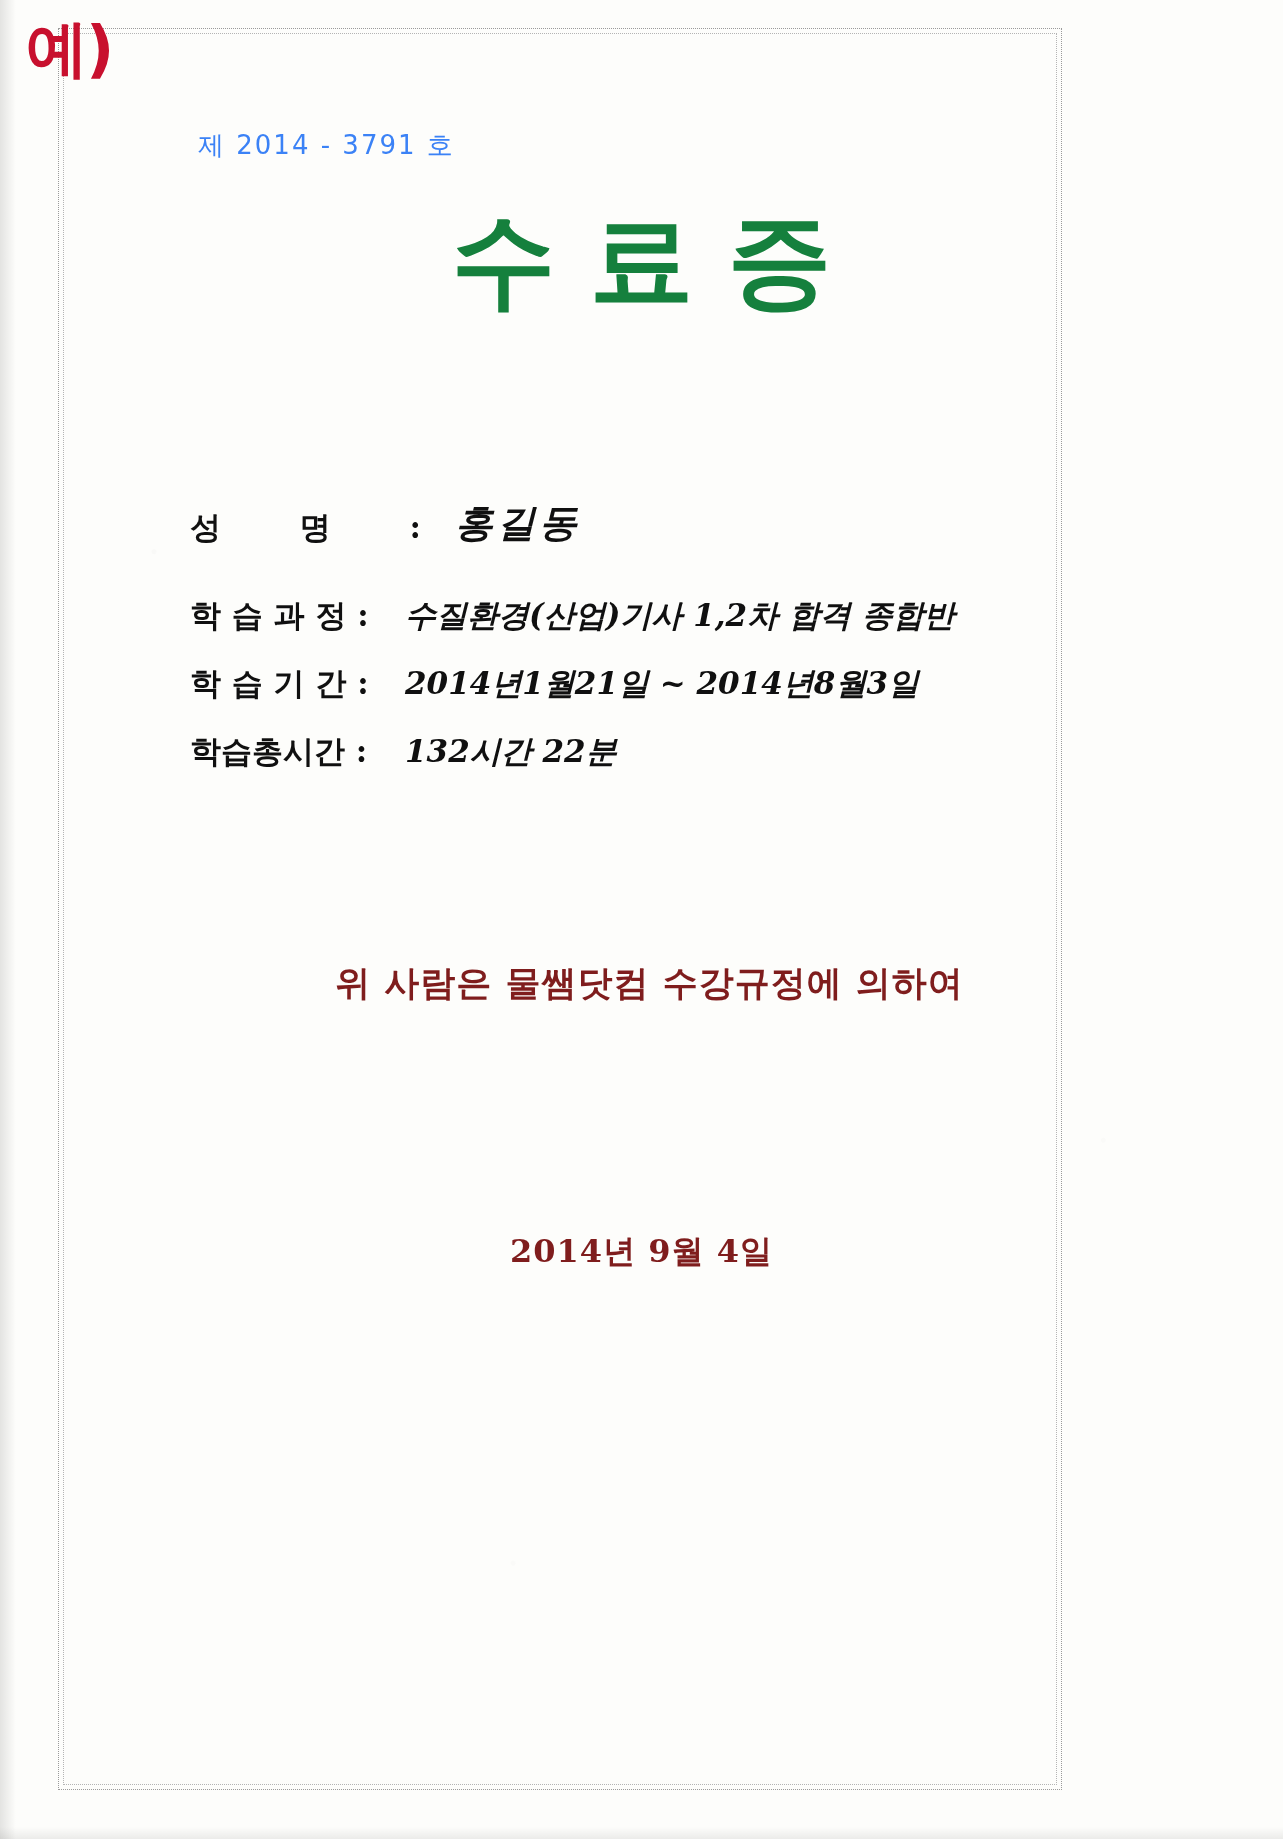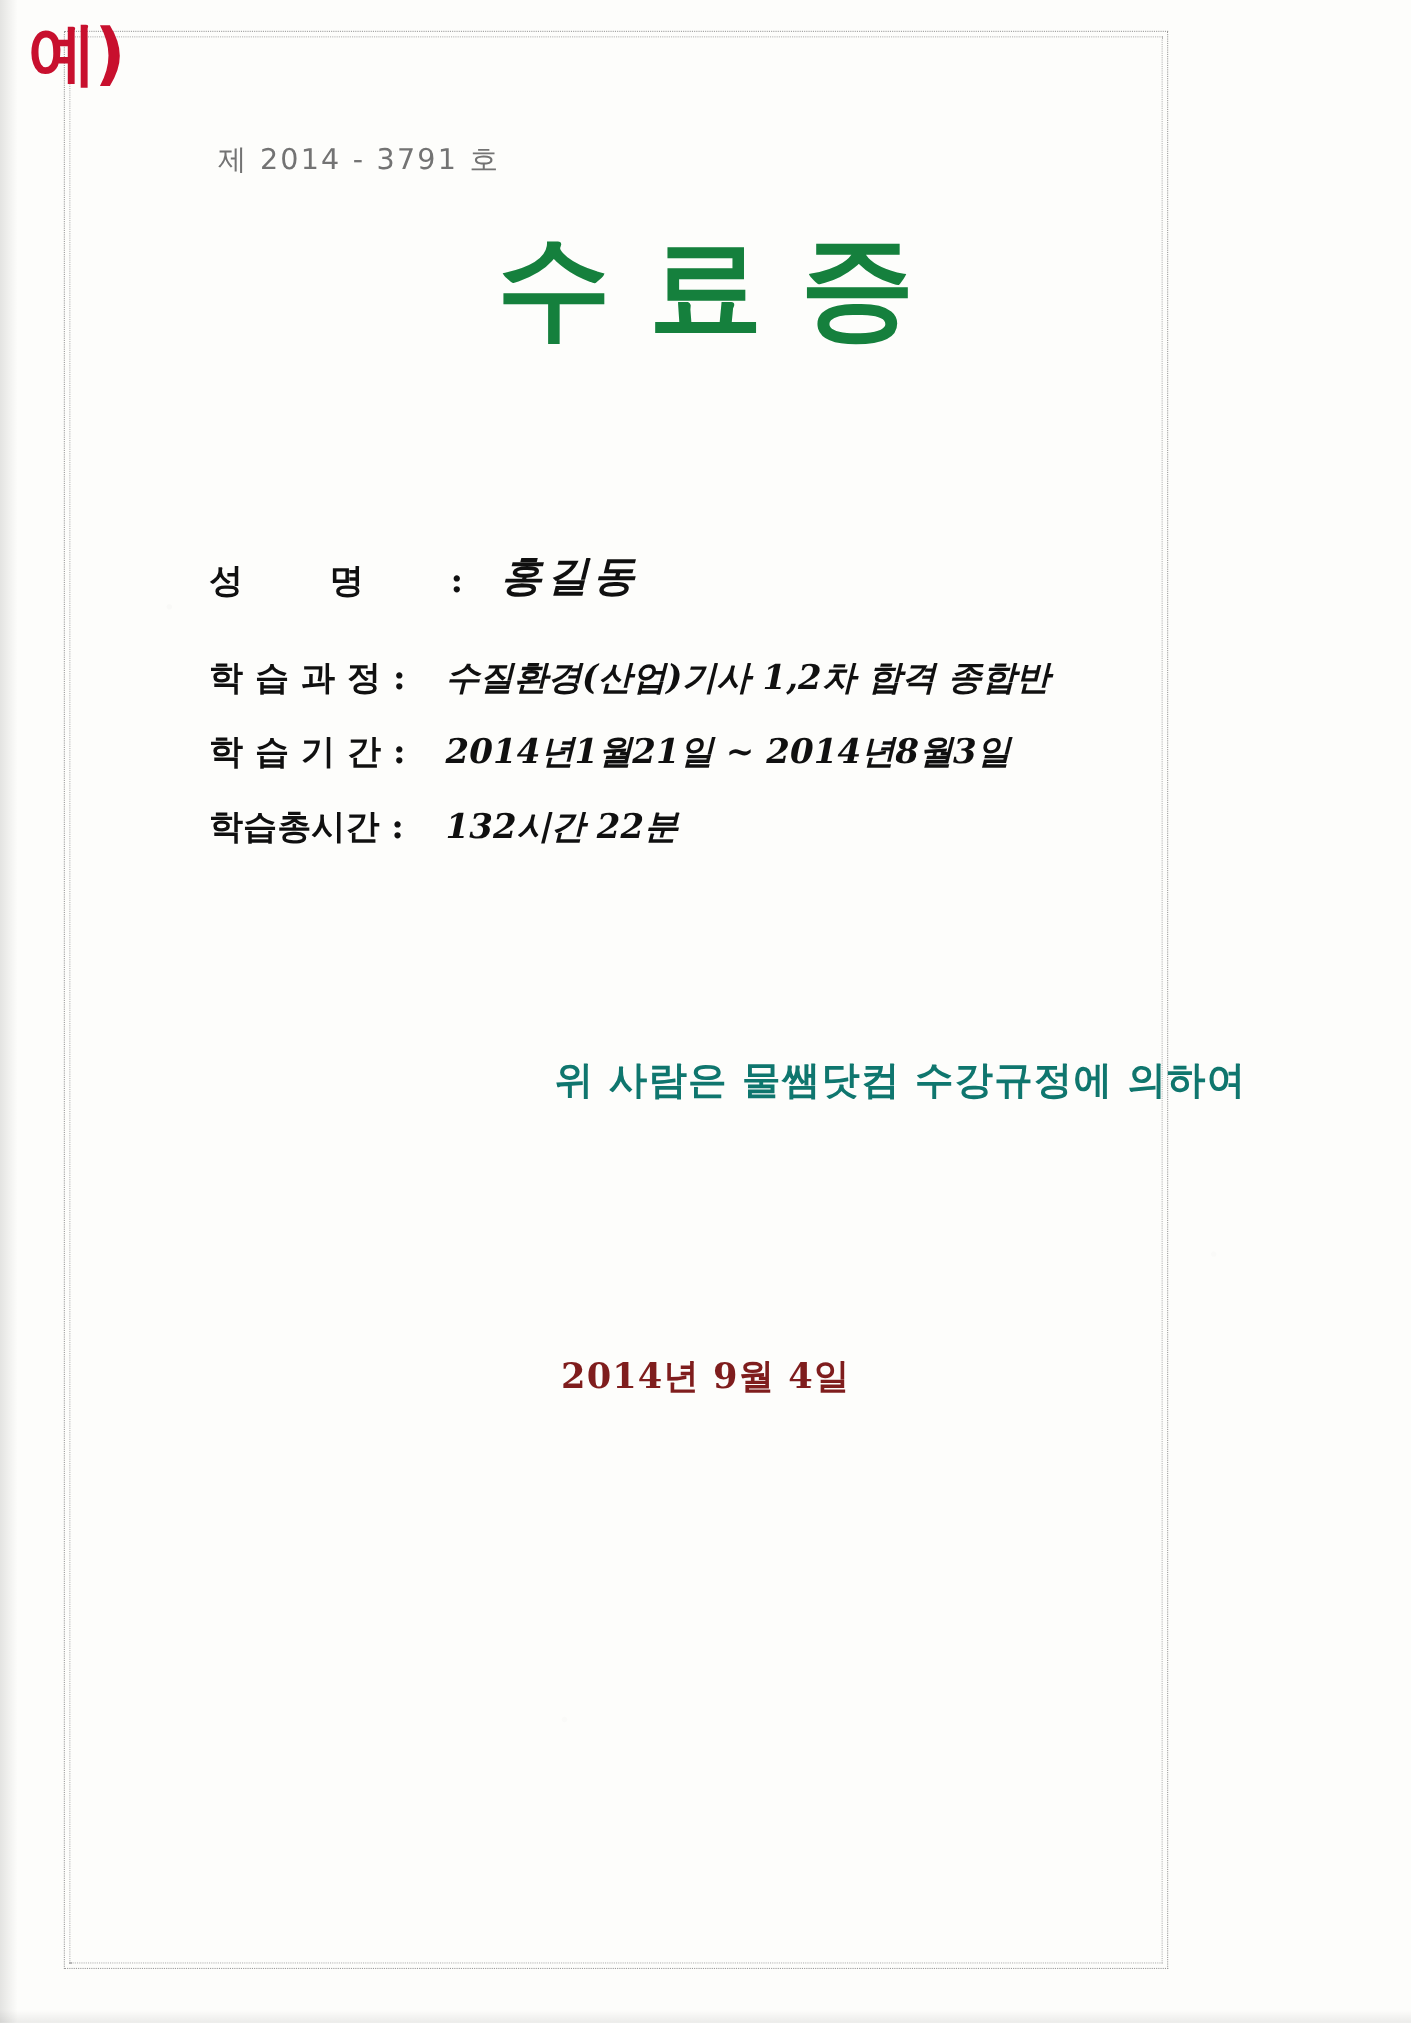--- a/index.html
+++ b/index.html
@@ -63,7 +63,7 @@
     top: 128px;
     font-size: 26px;
     letter-spacing: 2px;
-    color: #737373;
+    color: #3b82f6;
     font-family: "DejaVu Sans", "Liberation Sans", sans-serif;
   }
 

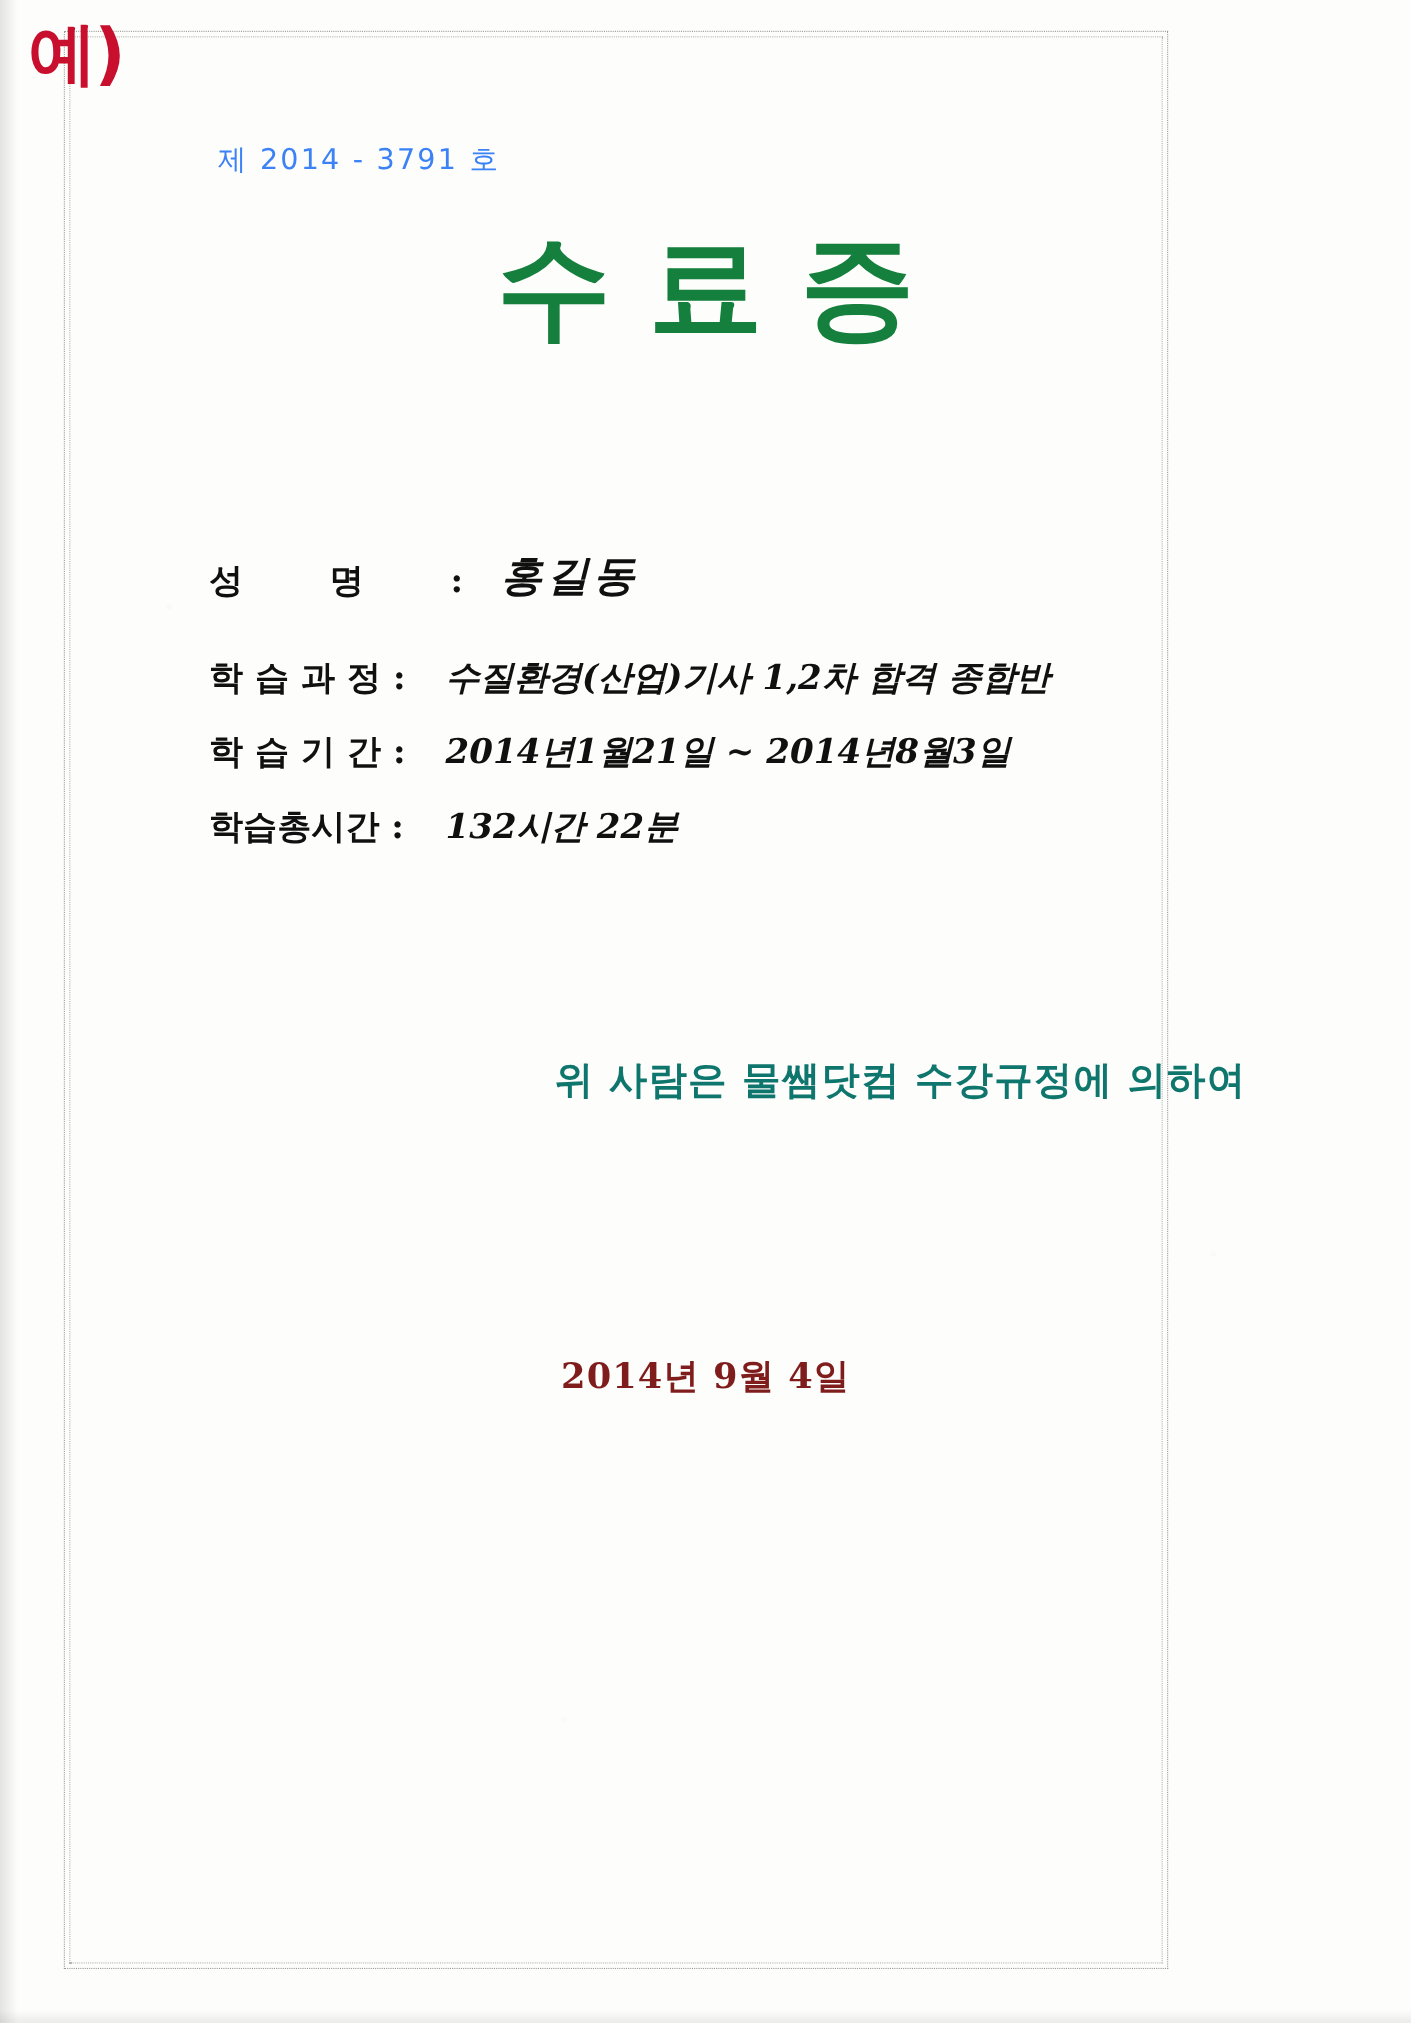--- a/index.html
+++ b/index.html
@@ -122,8 +122,8 @@
     left: 166px;
     right: 150px;
     top: 955px;
-    text-align: right;
-    color: #0f766e;
+    text-align: center;
+    color: #7f1d1d;
   }
   .statement-line {
     font-size: 35px;

